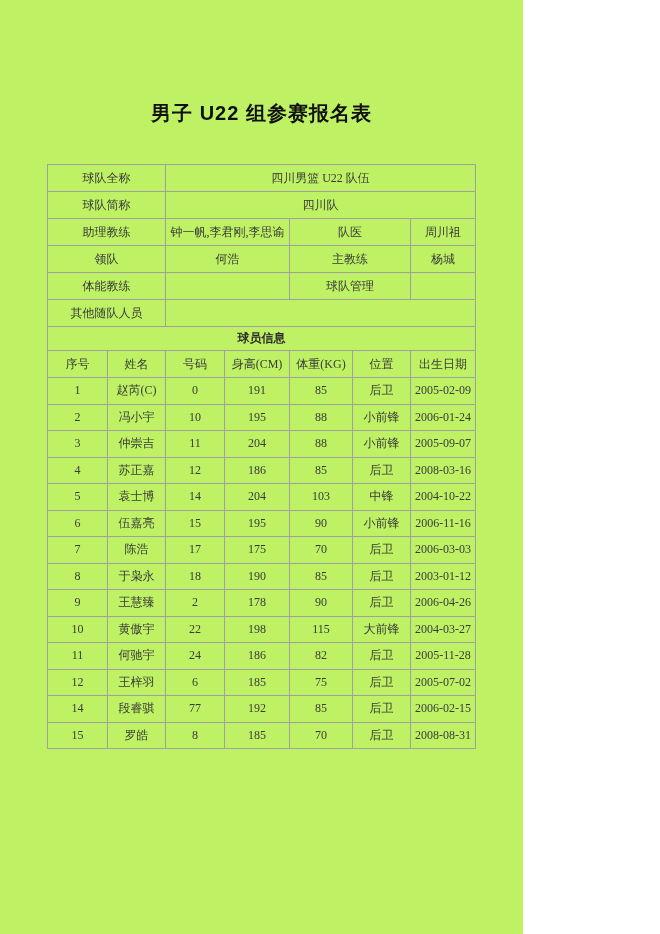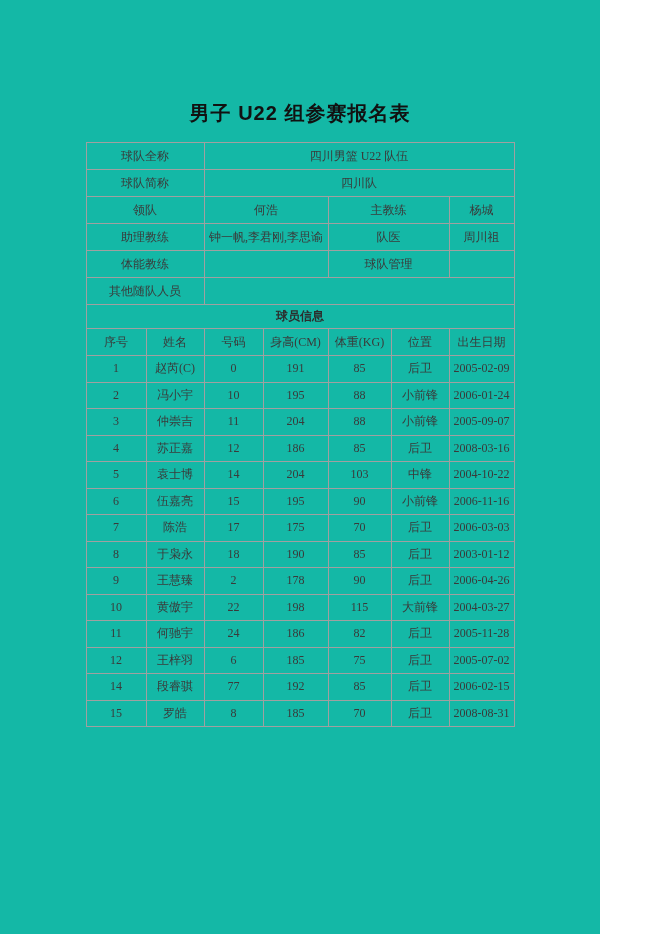--- a/index.html
+++ b/index.html
@@ -15,9 +15,9 @@
     overflow: hidden;
   }
   .page {
-    width: 600px;
+    width: 523px;
     height: 934px;
-    background: #14b8a6;
+    background: #bef264;
     box-sizing: border-box;
   }
   .doc-title {

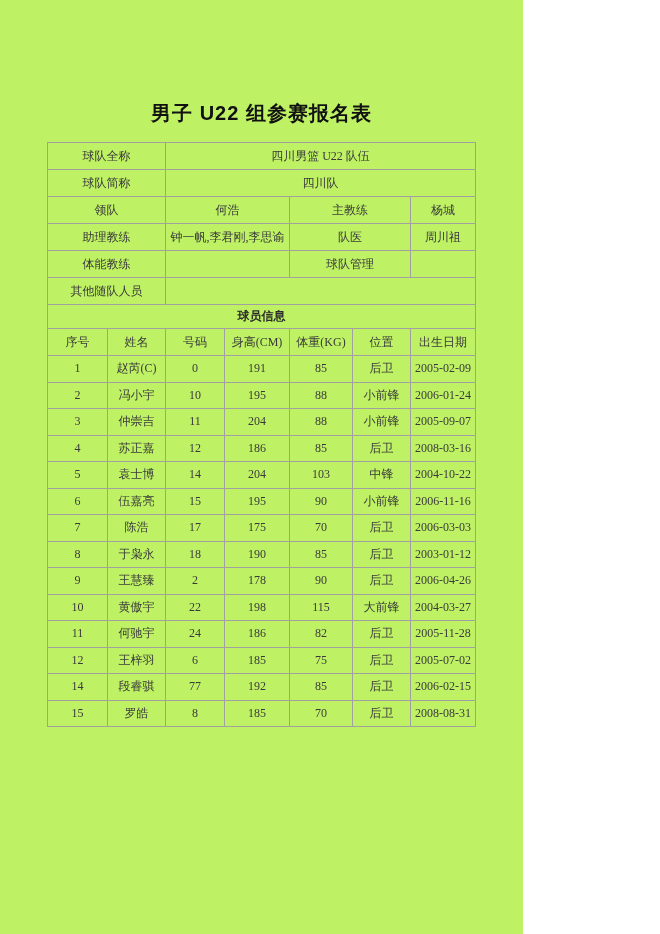--- a/index.html
+++ b/index.html
@@ -31,7 +31,7 @@
   }
   table.form-table {
     width: 428px;
-    margin: 15px auto 0 auto;
+    margin: 37px auto 0 auto;
     border-collapse: collapse;
     table-layout: fixed;
   }

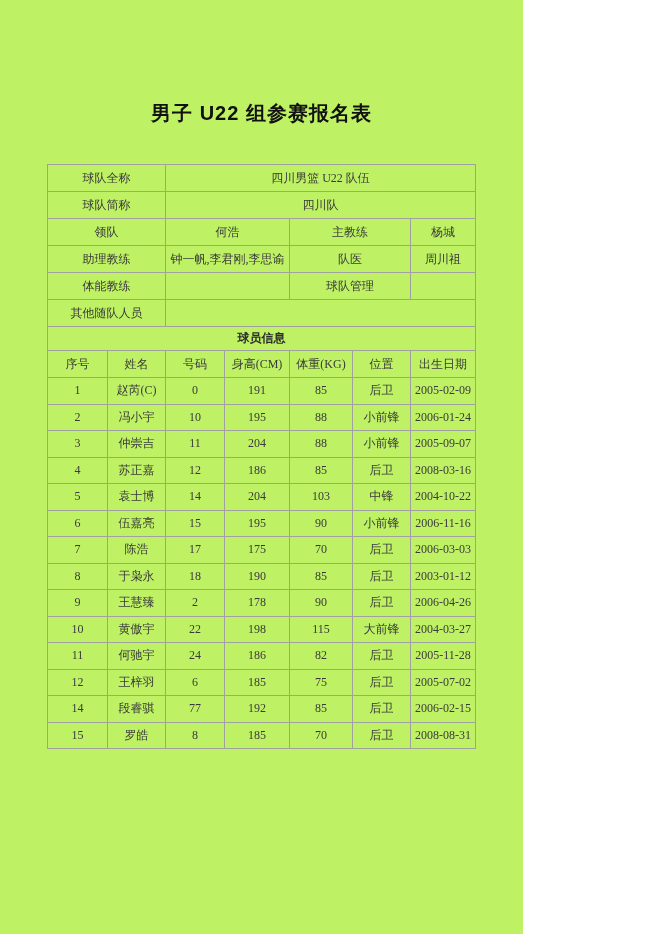--- a/index.html
+++ b/index.html
@@ -90,16 +90,16 @@
       <td colspan="5">四川队</td>
     </tr>
     <tr class="info-row">
+      <td colspan="2">助理教练</td>
+      <td colspan="2">钟一帆,李君刚,李思谕</td>
+      <td colspan="2">队医</td>
+      <td>周川祖</td>
+    </tr>
+    <tr class="info-row">
       <td colspan="2">领队</td>
       <td colspan="2">何浩</td>
       <td colspan="2">主教练</td>
       <td>杨城</td>
-    </tr>
-    <tr class="info-row">
-      <td colspan="2">助理教练</td>
-      <td colspan="2">钟一帆,李君刚,李思谕</td>
-      <td colspan="2">队医</td>
-      <td>周川祖</td>
     </tr>
     <tr class="info-row">
       <td colspan="2">体能教练</td>

